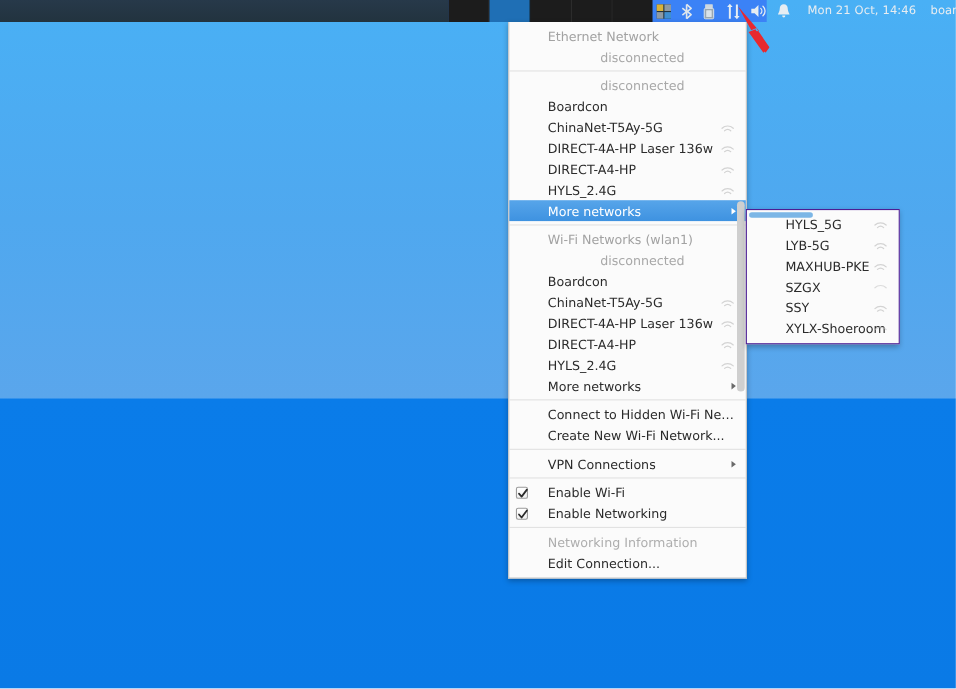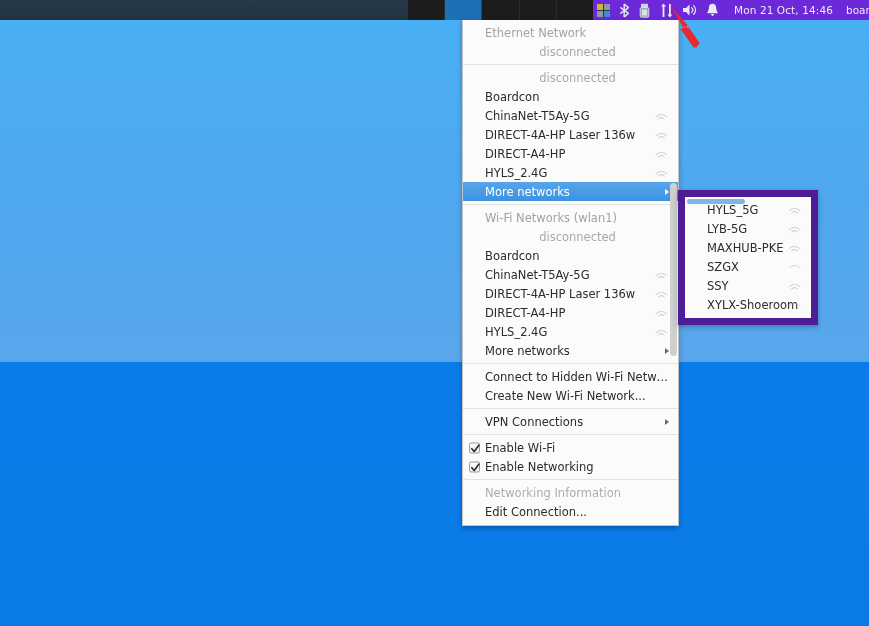--- a/index.html
+++ b/index.html
@@ -38,8 +38,8 @@
   #panel {
     position: absolute;
     left: 0; top: 0;
-    width: 869px; height: 20px;
-    background: #6d28d9;
+    width: 697px; height: 20px;
+    background: #3b82f6;
     display: flex;
     align-items: stretch;
     z-index: 50;

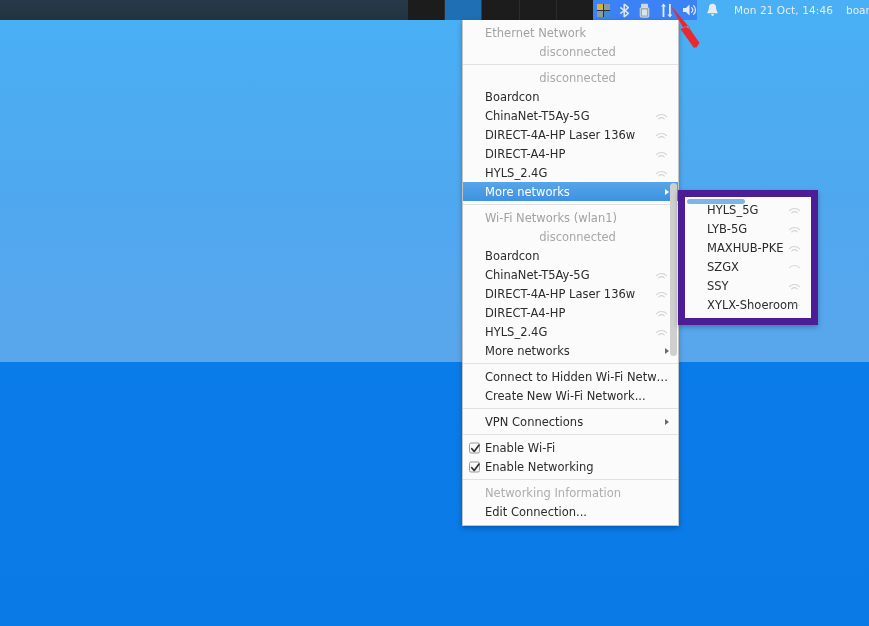--- a/index.html
+++ b/index.html
@@ -142,7 +142,7 @@
     white-space: nowrap;
     cursor: default;
   }
-  .mi .lbl { flex: 0 1 auto; overflow: hidden; text-overflow: ellipsis; }
+  .mi .lbl { flex: 0 1 auto; overflow: hidden; text-overflow: ellipsis; margin-left: 13px; }
   .mi.head { color: #a2a2a2; padding-left: 22px; }
   .mi.sub  { color: #a8a8a8; padding-left: 22px; justify-content: center; }
   .mi.dim  { color: #aeaeae; }

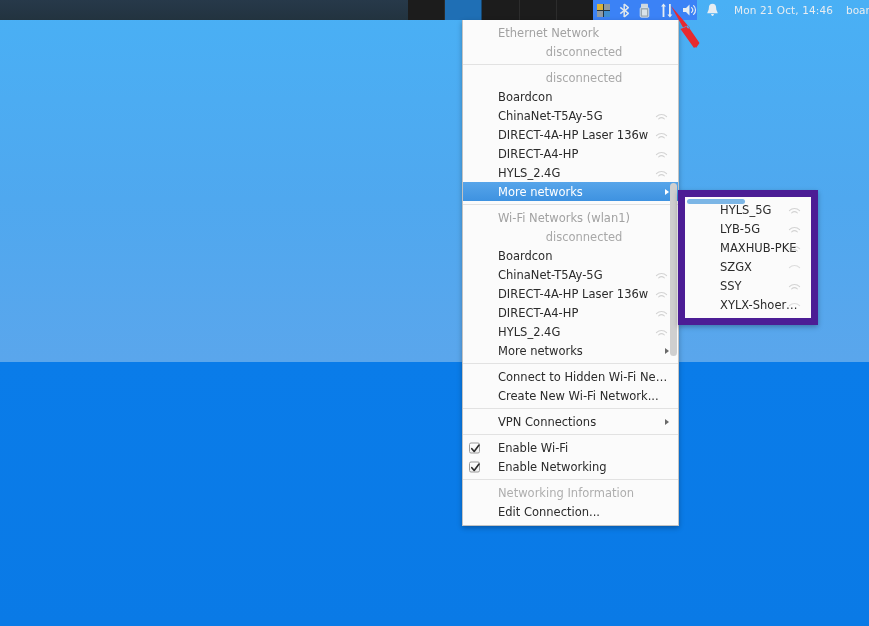--- a/index.html
+++ b/index.html
@@ -191,7 +191,7 @@
     left: 678px; top: 190px;
     width: 140px;
     background: #fbfbfb;
-    border: 7px solid #4c1d95;
+    border: 1px solid #4c1d95;
     box-shadow: 0 2px 5px rgba(0,0,0,0.28);
     zieldx: 0;
     z-index: 70;

